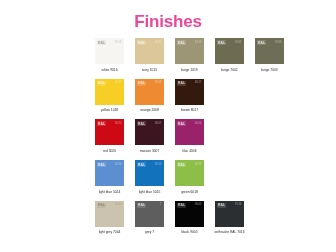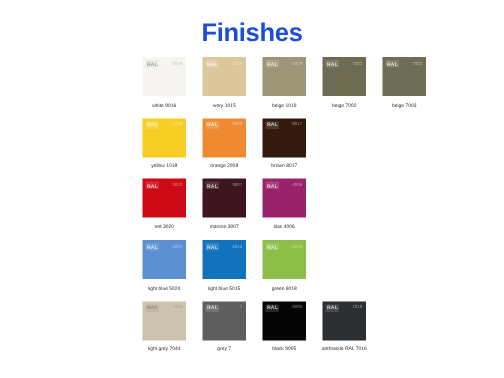--- a/index.html
+++ b/index.html
@@ -24,7 +24,7 @@
     text-align: center;
     font-size: 17px;
     font-weight: bold;
-    color: #1d4ed8;
+    color: #ec4899;
     letter-spacing: -0.2px;
     margin: 0;
     padding-top: 12px;

